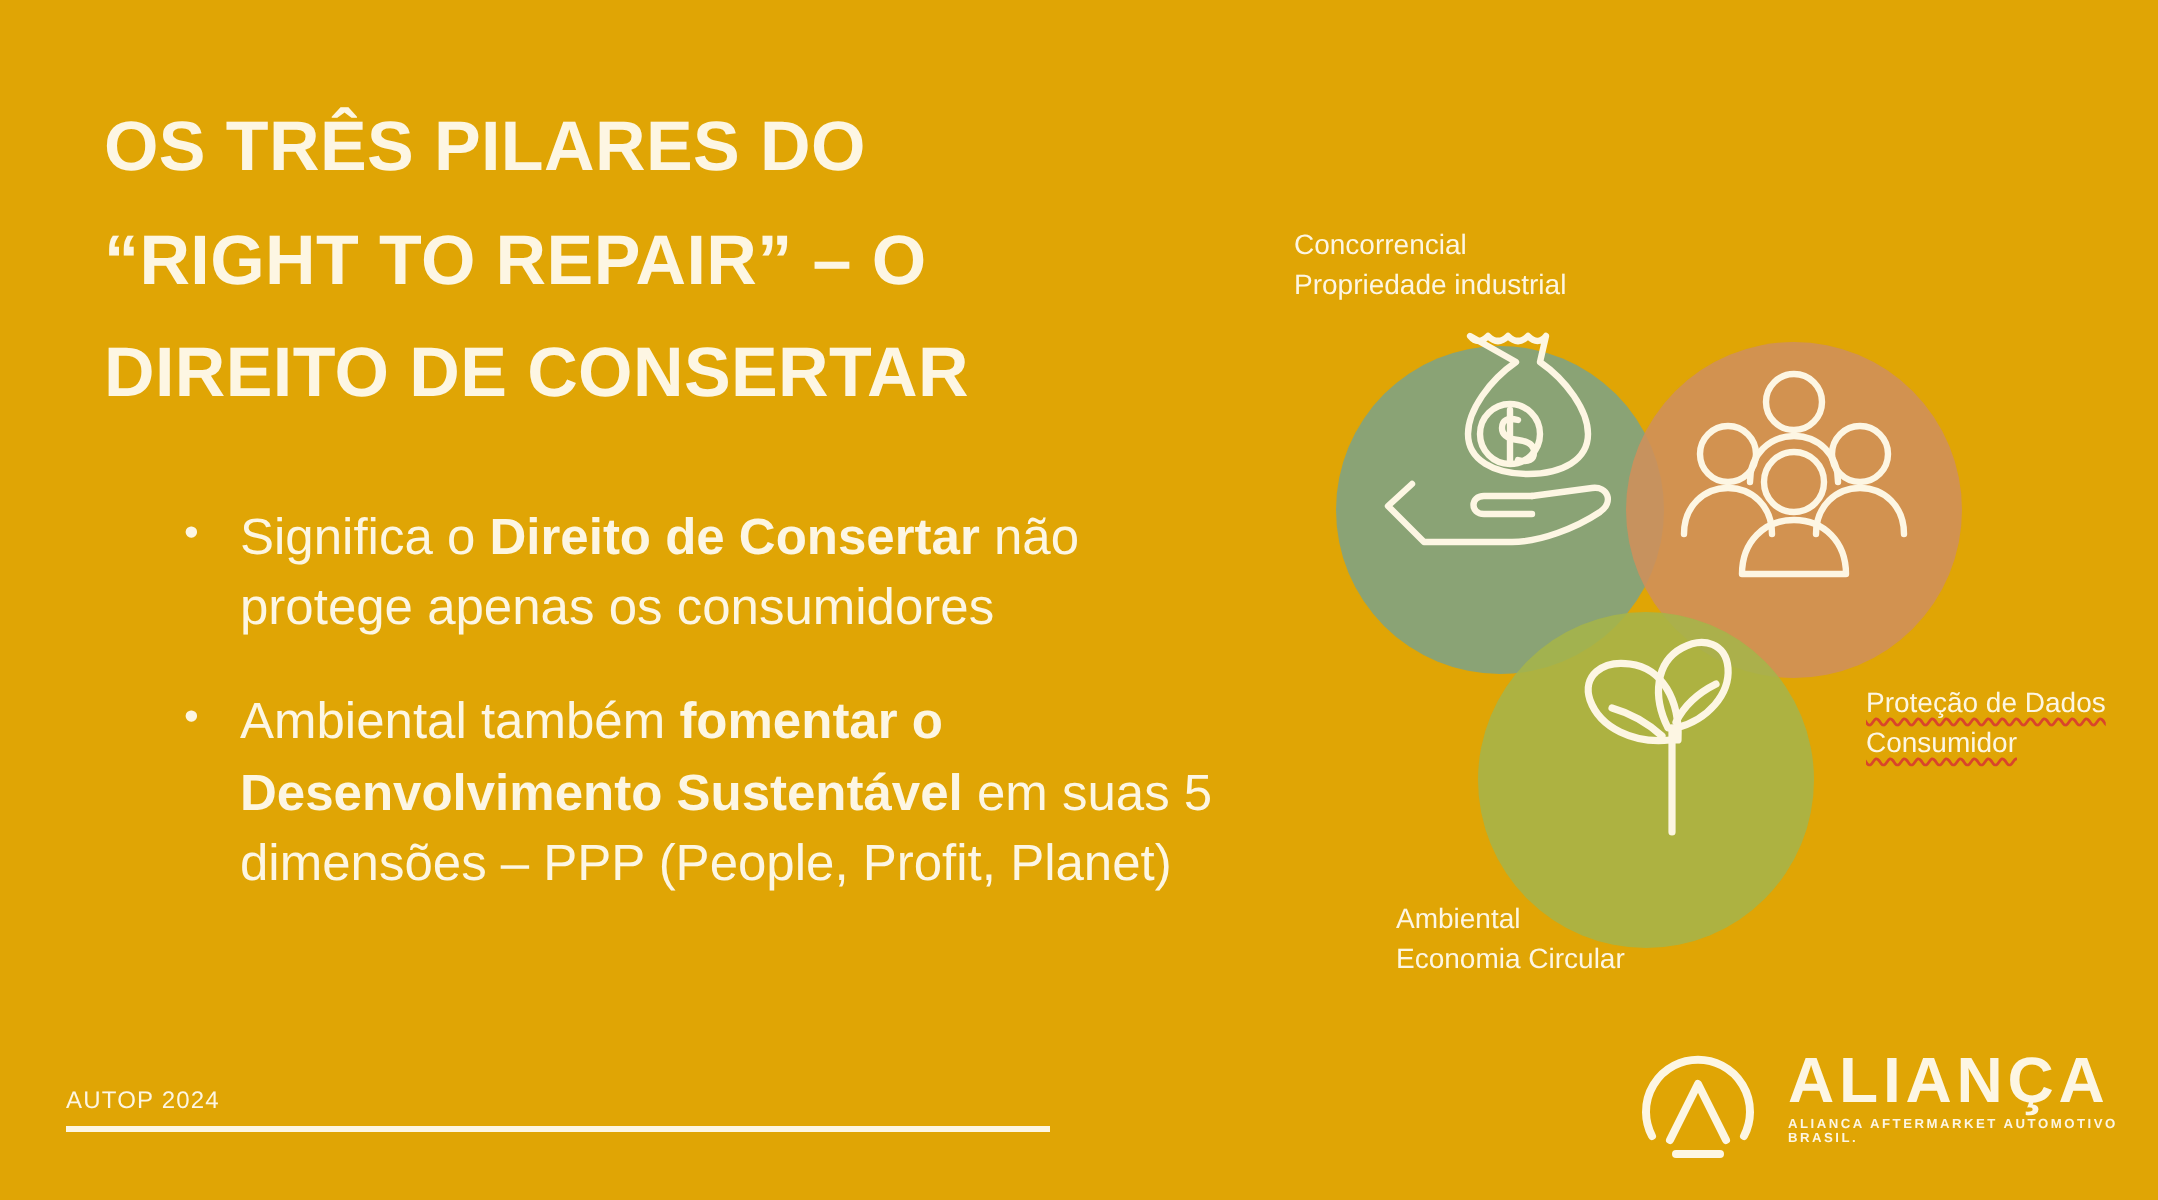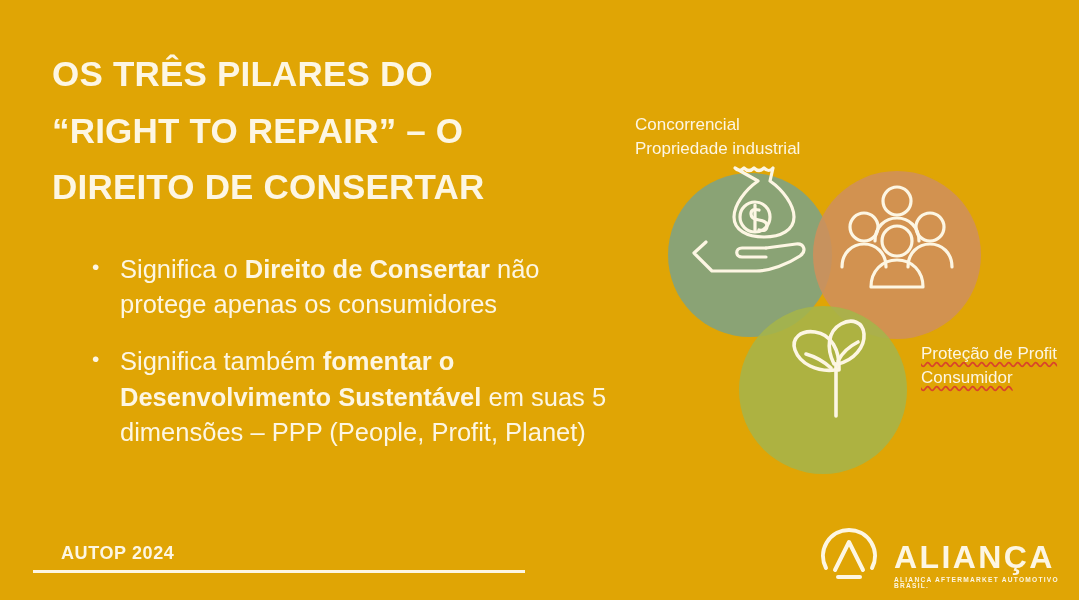--- a/index.html
+++ b/index.html
@@ -114,10 +114,11 @@
 
   .venn-caption {
     position: absolute;
-    font-size: 17px;
+    font-size: 14px;
     line-height: 1.42;
     color: #fdf6e3;
     white-space: pre-line;
+    margin-left: 12px;
   }
   #caption-profit { left: 635px; top: 113px; }
   #caption-planet { left: 686px; top: 450px; }

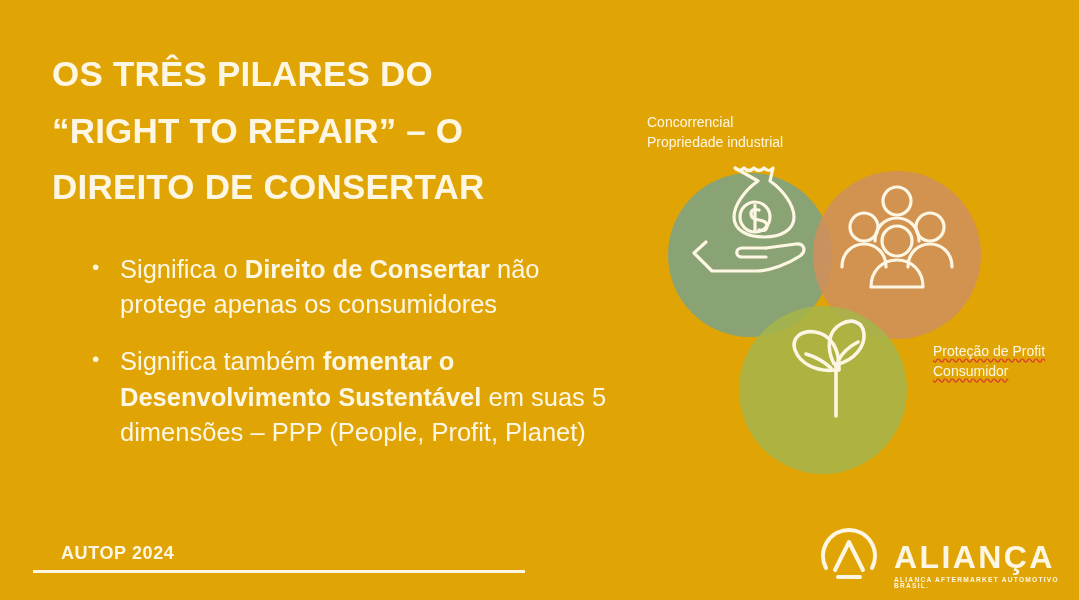--- a/index.html
+++ b/index.html
@@ -146,7 +146,7 @@
       </div>
       <div class="bullet">
         <span class="bullet-dot">•</span>
-        <span class="bullet-text"><span>Significa também </span><b>fomentar o Desenvolvimento Sustentável</b><span> em suas 5 dimensões – PPP (People, Profit, Planet)</span></span>
+        <span class="bullet-text"><span>Ambiental também </span><b>fomentar o Desenvolvimento Sustentável</b><span> em suas 5 dimensões – PPP (People, Profit, Planet)</span></span>
       </div>
     </div>
 

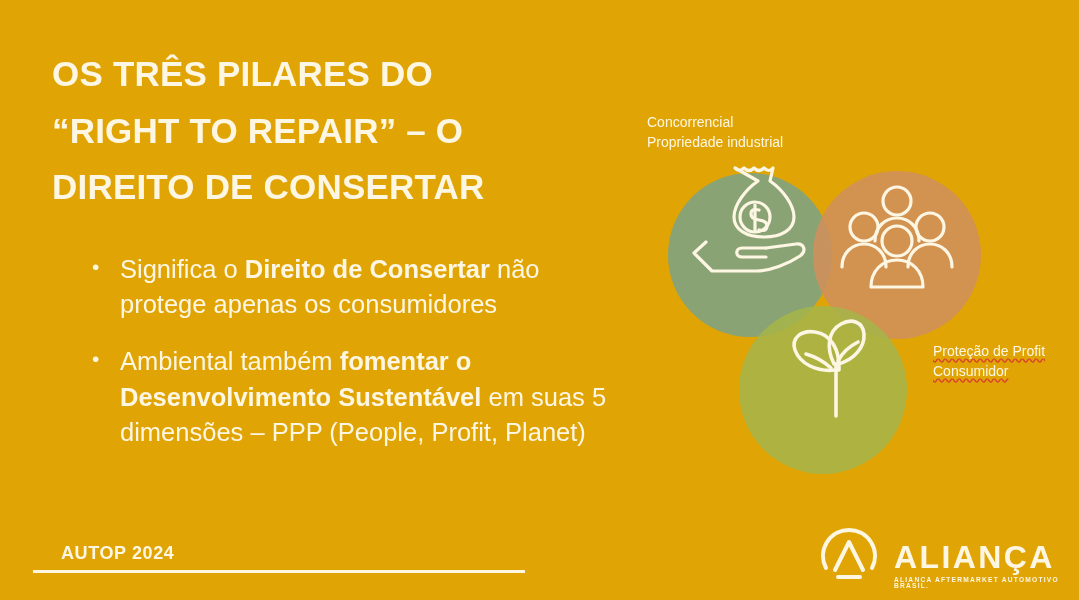--- a/index.html
+++ b/index.html
@@ -196,7 +196,7 @@
 
   <div class="venn-caption" id="caption-profit">Concorrencial
 Propriedade industrial</div>
-  <div class="venn-caption" id="caption-people">Proteção de Profit
+  <div class="venn-caption" id="caption-people">Proteção de Dados
 Consumidor</div>
 
   <div id="footer-left">

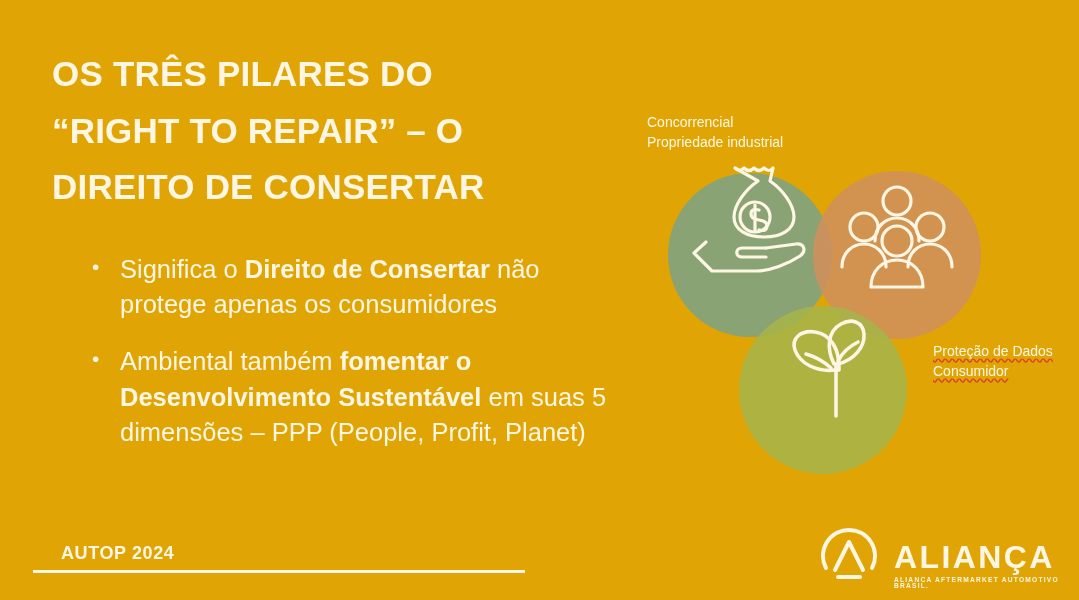--- a/index.html
+++ b/index.html
@@ -198,6 +198,8 @@
 Propriedade industrial</div>
   <div class="venn-caption" id="caption-people">Proteção de Dados
 Consumidor</div>
+  <div class="venn-caption" id="caption-planet">Ambiental
+Economia Circular</div>
 
   <div id="footer-left">
     <div id="autop-label">AUTOP 2024</div>

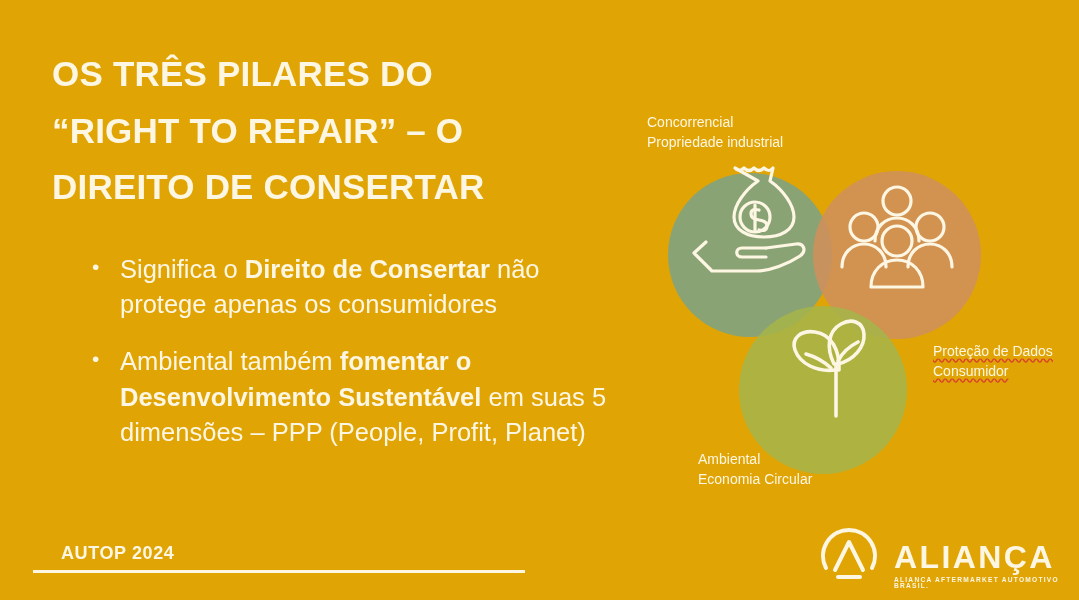--- a/index.html
+++ b/index.html
@@ -65,11 +65,10 @@
     width: 495px;
   }
   #autop-label {
-    font-size: 18px;
-    font-weight: bold;
+    font-size: 12px;
+    font-weight: normal;
     letter-spacing: 0.6px;
     color: #fdf6e3;
-    margin-left: 28px;
   }
   #footer-rule {
     margin-top: 6px;

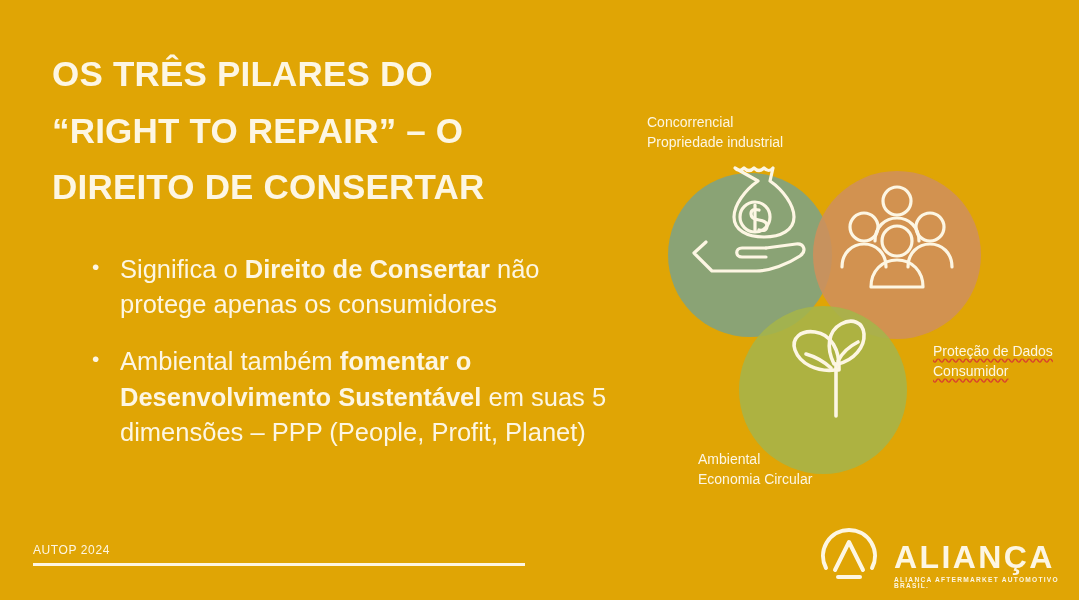--- a/index.html
+++ b/index.html
@@ -82,7 +82,7 @@
     left: 818px;
     top: 524px;
     display: flex;
-    align-items: flex-end;
+    align-items: flex-start;
     gap: 14px;
   }
   #logo-mark { flex: 0 0 auto; }

